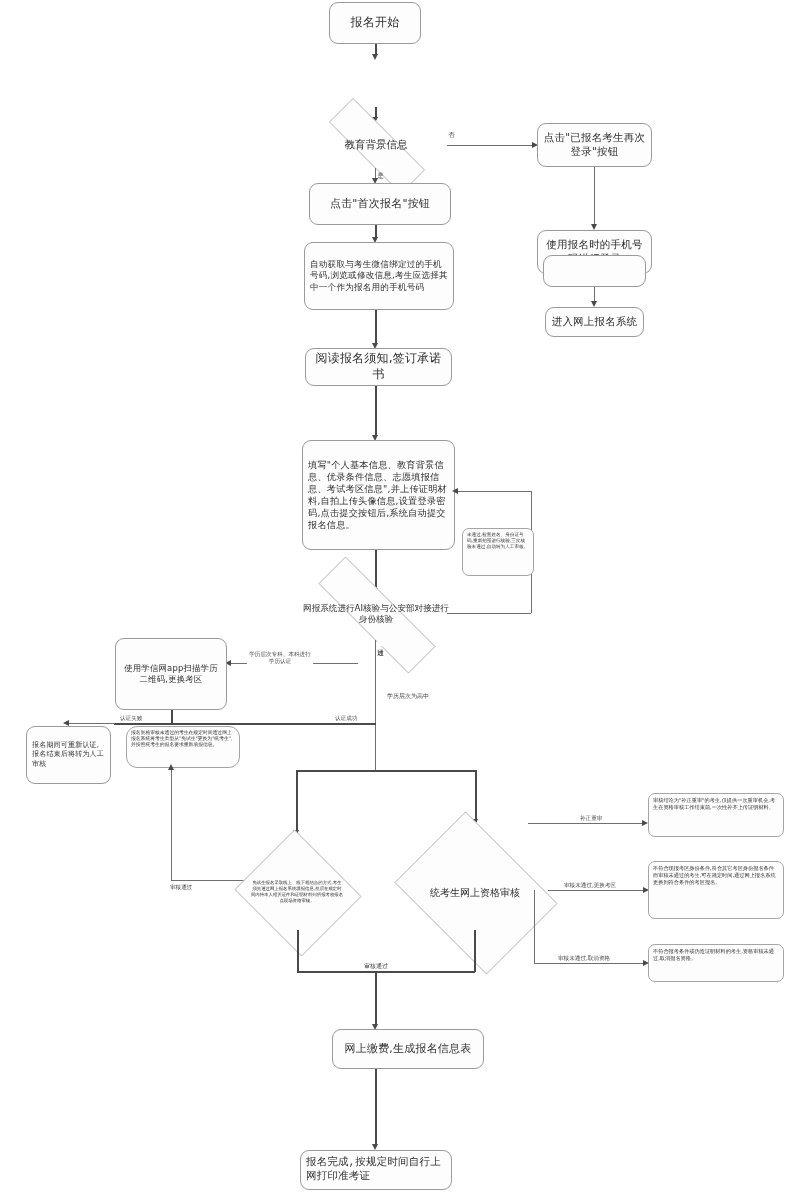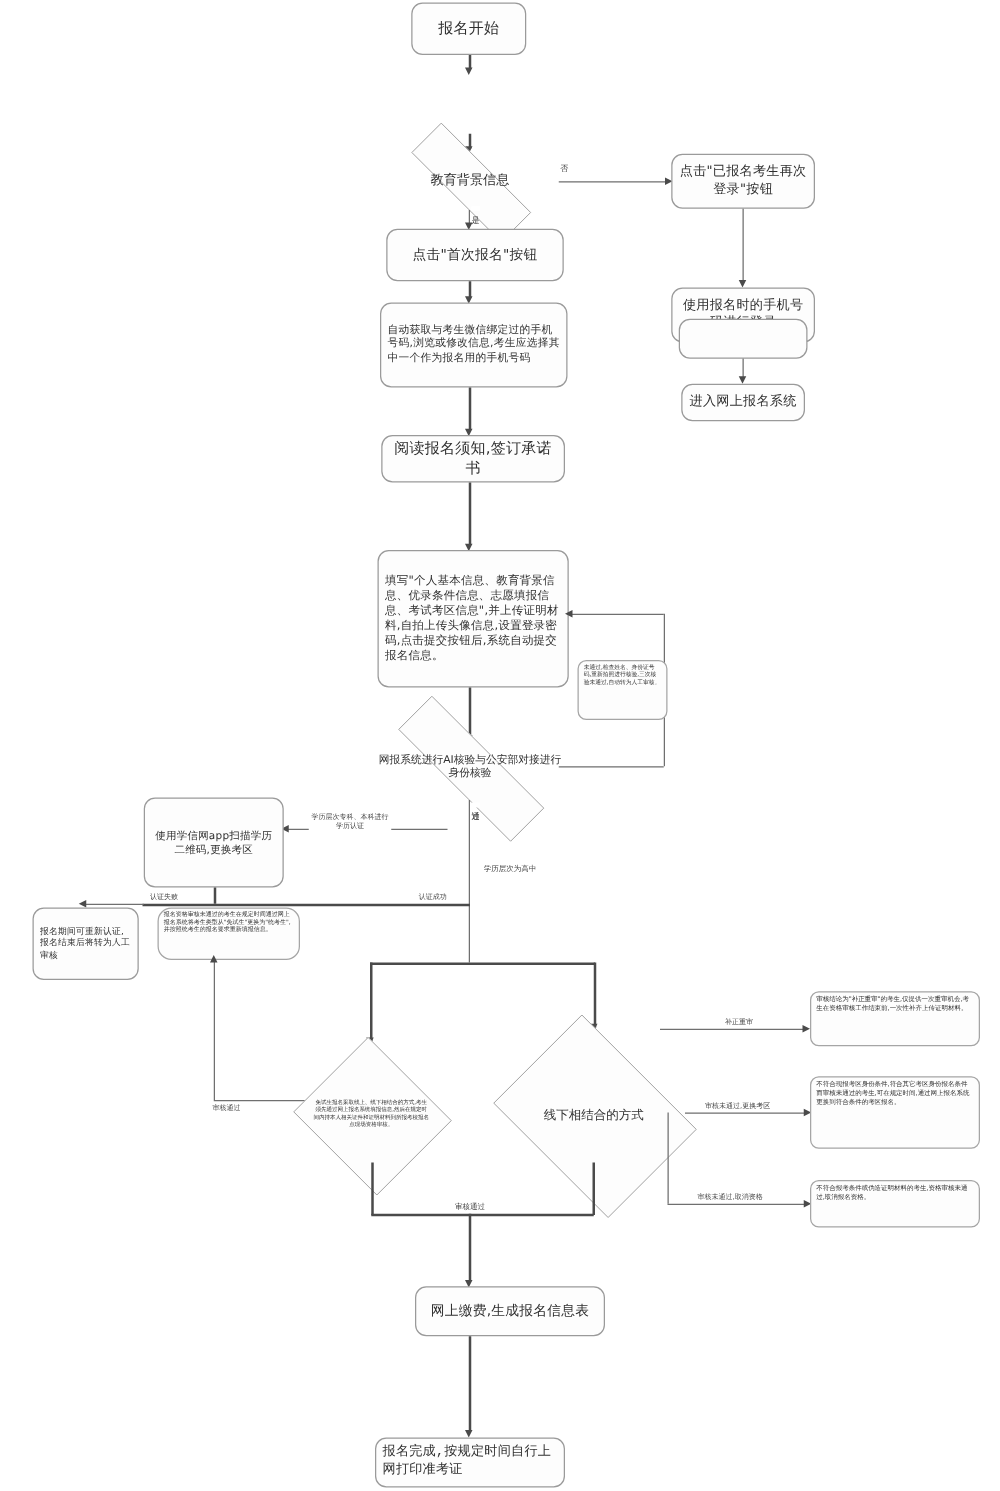--- a/index.html
+++ b/index.html
@@ -181,7 +181,7 @@
 
   <div class="dia" style="left:384px;top:822px;width:182px;height:140px;">
     <div class="shape"></div>
-    <div class="lbl" style="font-size:10px;">线下相结合的方式</div>
+    <div class="lbl" style="font-size:10px;">统考生网上资格审核</div>
   </div>
 
   <div class="ln lv thick" style="left:297px;top:930px;height:42px;"></div>

